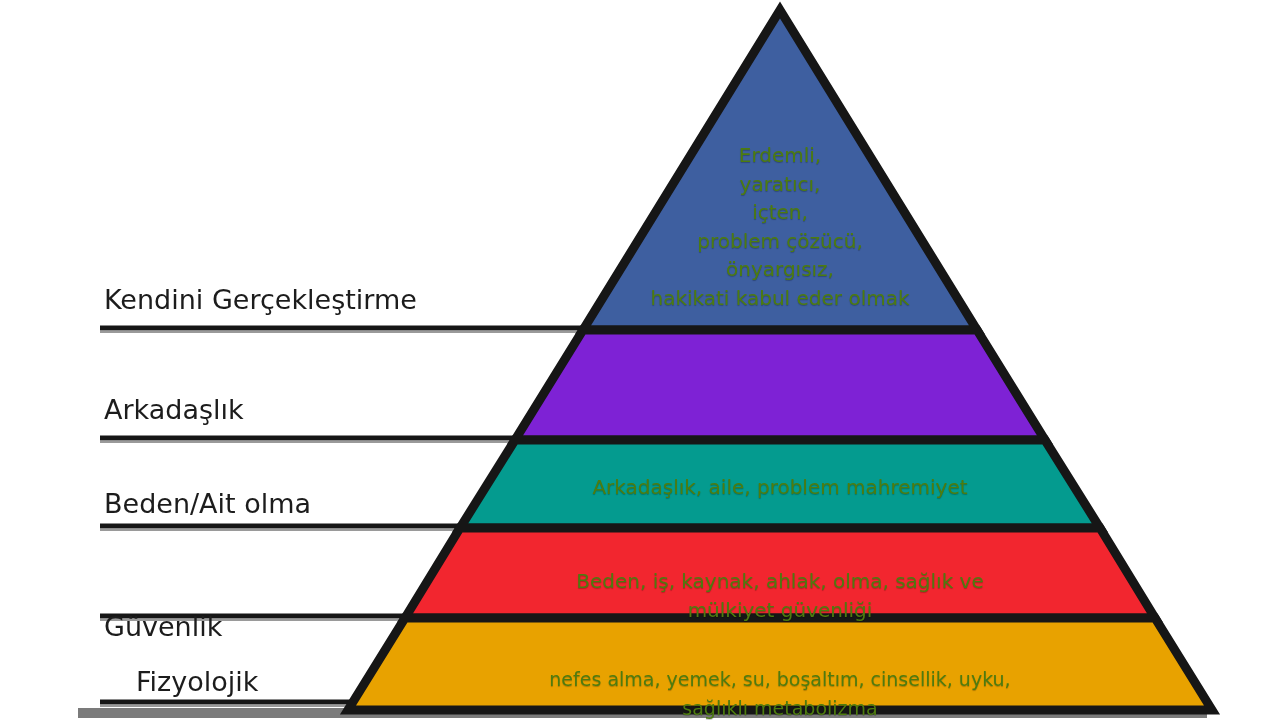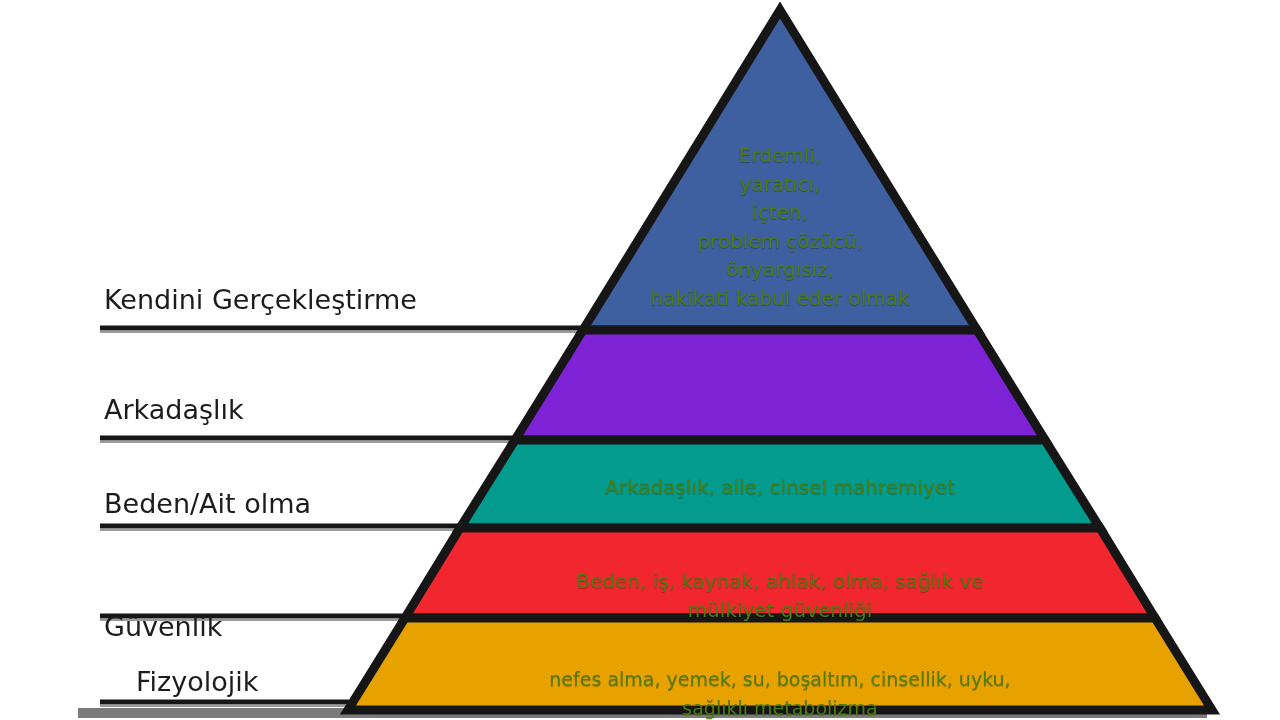--- a/index.html
+++ b/index.html
@@ -96,7 +96,7 @@
 problem çözücü,
 önyargısız,
 hakikati kabul eder olmak</div>
-  <div class="seg-text" style="top:473px;">Arkadaşlık, aile, cinsel mahremiyet</div>
+  <div class="seg-text" style="top:473px;">Arkadaşlık, aile, problem mahremiyet</div>
   <div class="seg-text" style="top:567px;">Beden, iş, kaynak, ahlak, olma, sağlık ve mülkiyet güvenliği</div>
   <div class="seg-text small" style="top:665px;">nefes alma, yemek, su, boşaltım, cinsellik, uyku, sağlıklı metabolizma</div>
 

